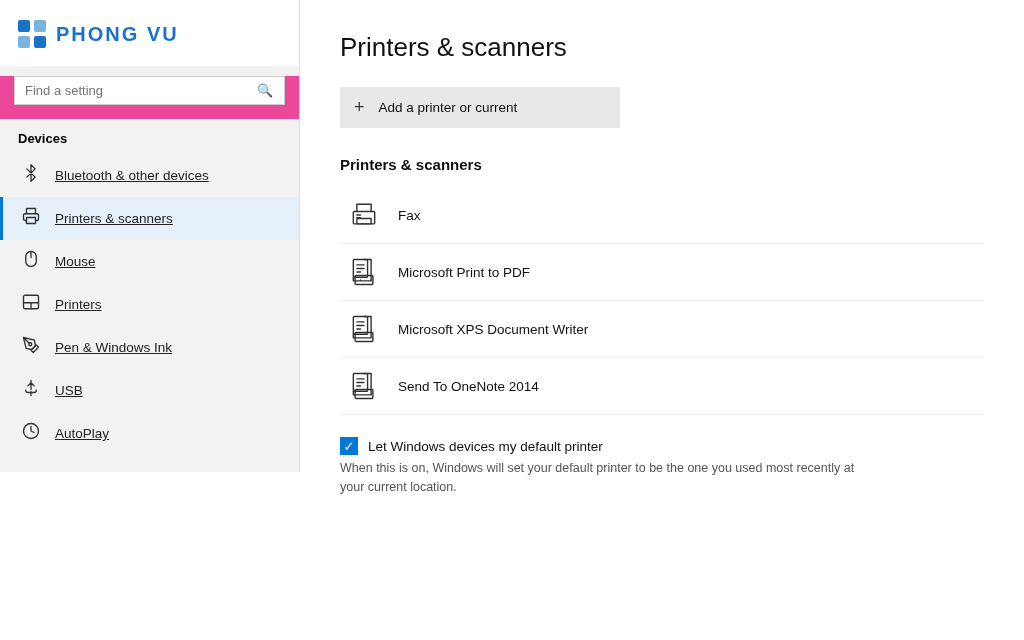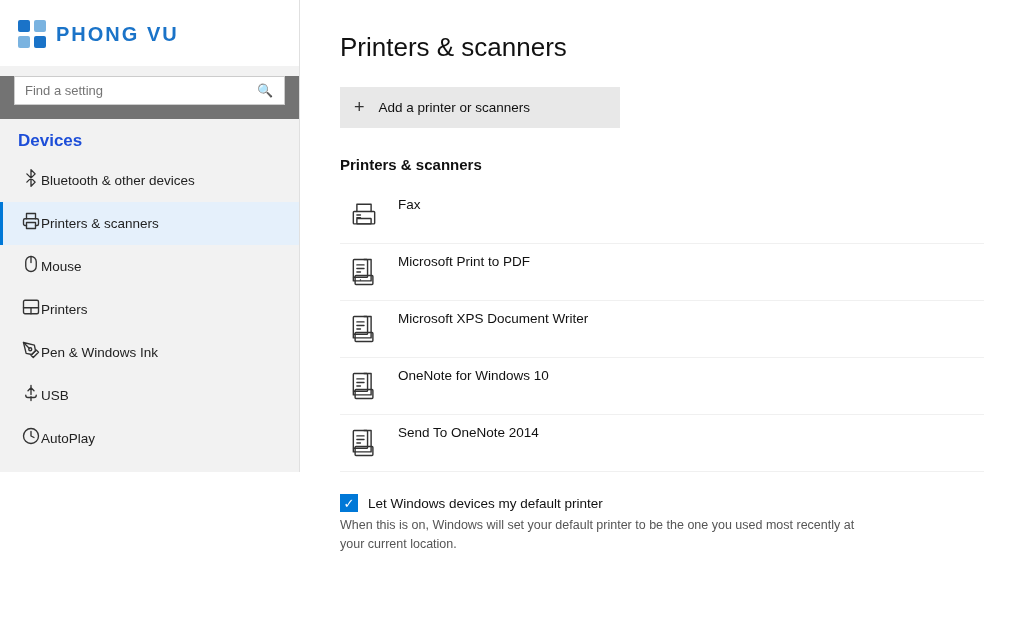--- a/index.html
+++ b/index.html
@@ -63,7 +63,7 @@
 
     .search-area {
       padding: 0 14px 14px 14px;
-      background: #737373;
+      background: #ec4899;
     }
 
     .search-box {

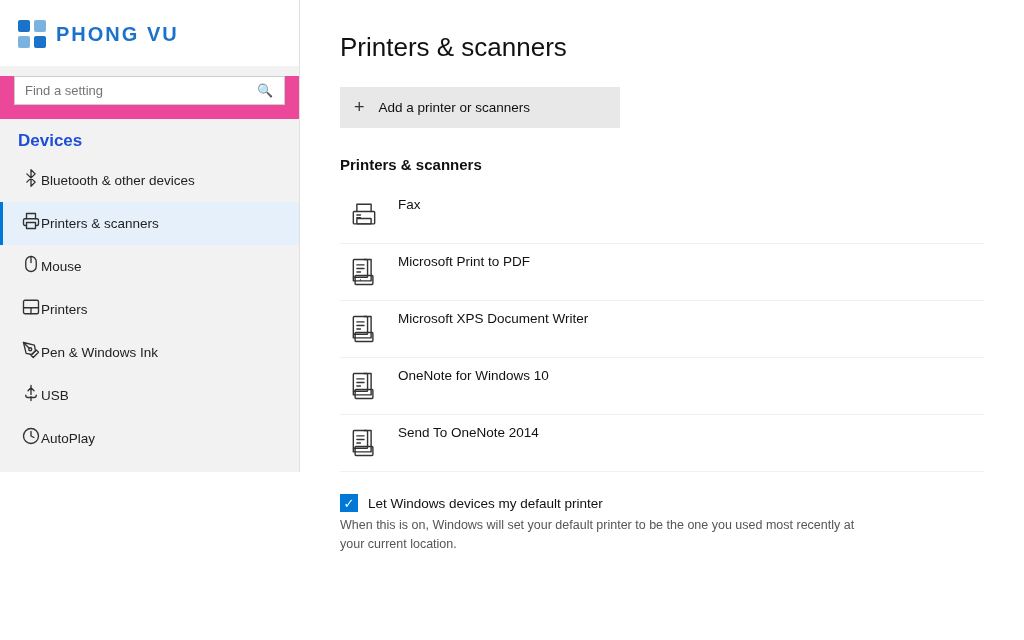--- a/index.html
+++ b/index.html
@@ -349,7 +349,7 @@
 
   <button class="add-printer-btn">
     <span class="add-plus">+</span>
-    <span class="add-text">Add a printer or scanners</span>
+    <span class="add-text">Add a printer or current</span>
   </button>
 
   <div class="printers-section-title">Printers &amp; scanners</div>

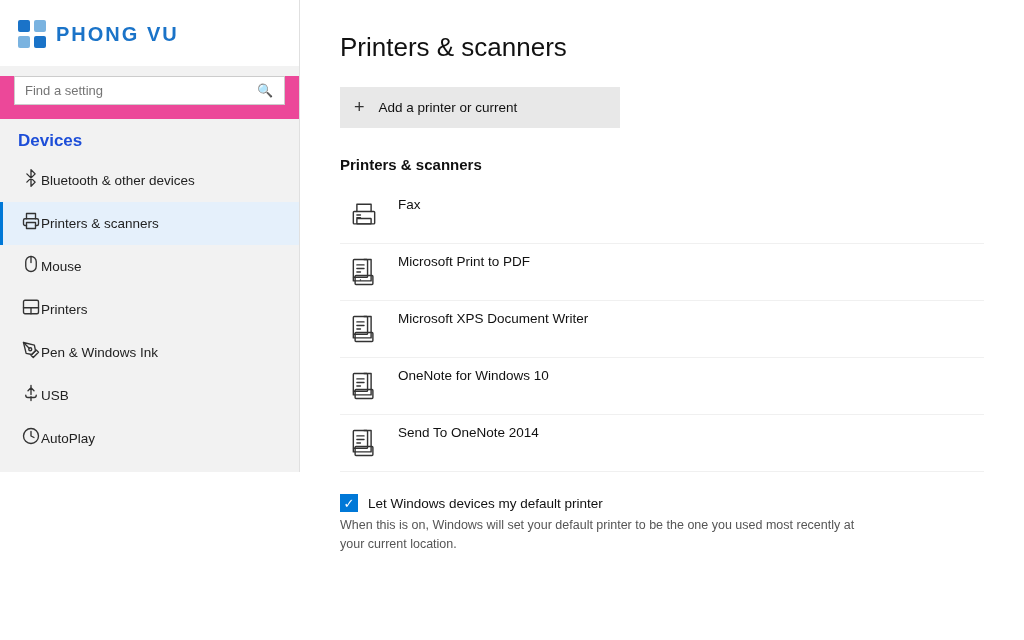--- a/index.html
+++ b/index.html
@@ -92,9 +92,9 @@
 
     .section-header {
       padding: 12px 18px 8px 18px;
-      font-size: 17px;
+      font-size: 13px;
       font-weight: 700;
-      color: #1d4ed8;
+      color: #000000;
     }
 
     .nav-item {

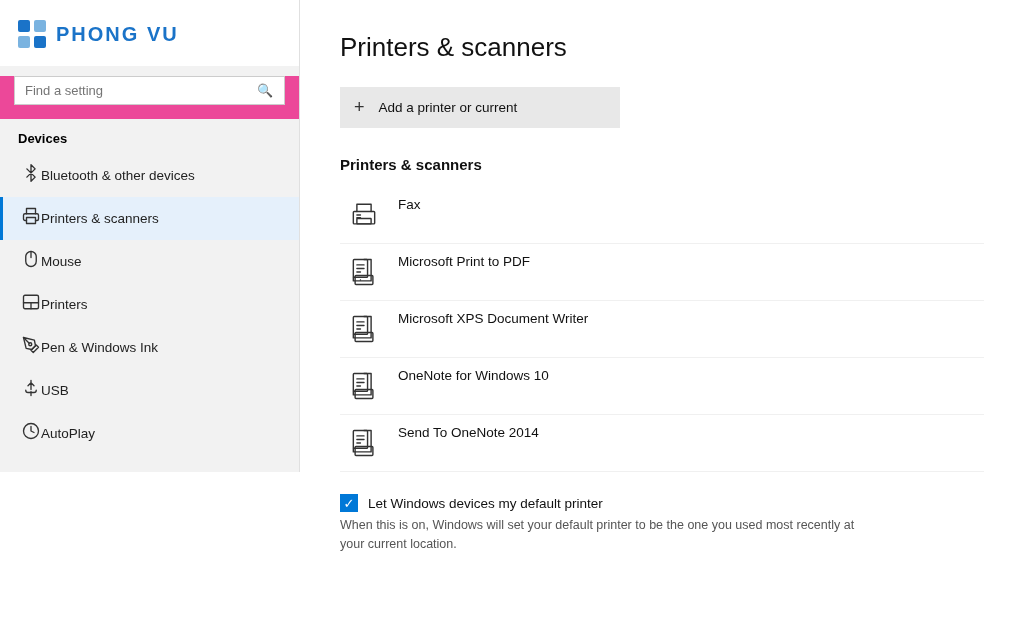--- a/index.html
+++ b/index.html
@@ -100,12 +100,14 @@
     .nav-item {
       display: flex;
       align-items: center;
+      gap: 14px;
       padding: 10px 18px;
       cursor: pointer;
       font-size: 13.5px;
       color: #222;
       border-left: 3px solid transparent;
       transition: background 0.1s;
+      text-decoration: underline;
     }
 
     .nav-item.active {

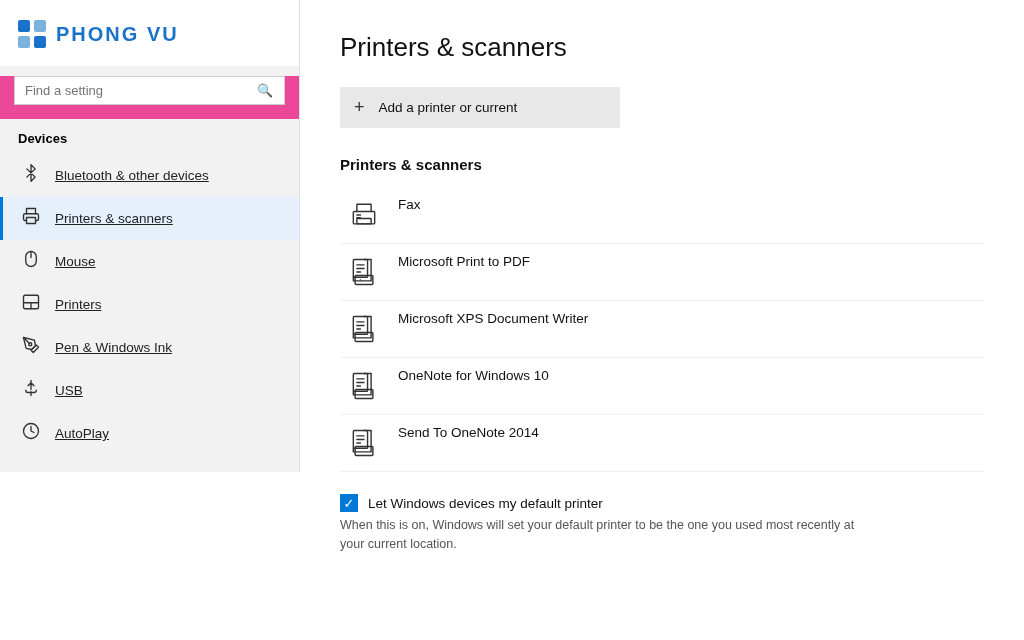--- a/index.html
+++ b/index.html
@@ -178,7 +178,7 @@
 
     .printer-item {
       display: flex;
-      align-items: flex-start;
+      align-items: center;
       gap: 16px;
       padding: 10px 6px;
       cursor: pointer;

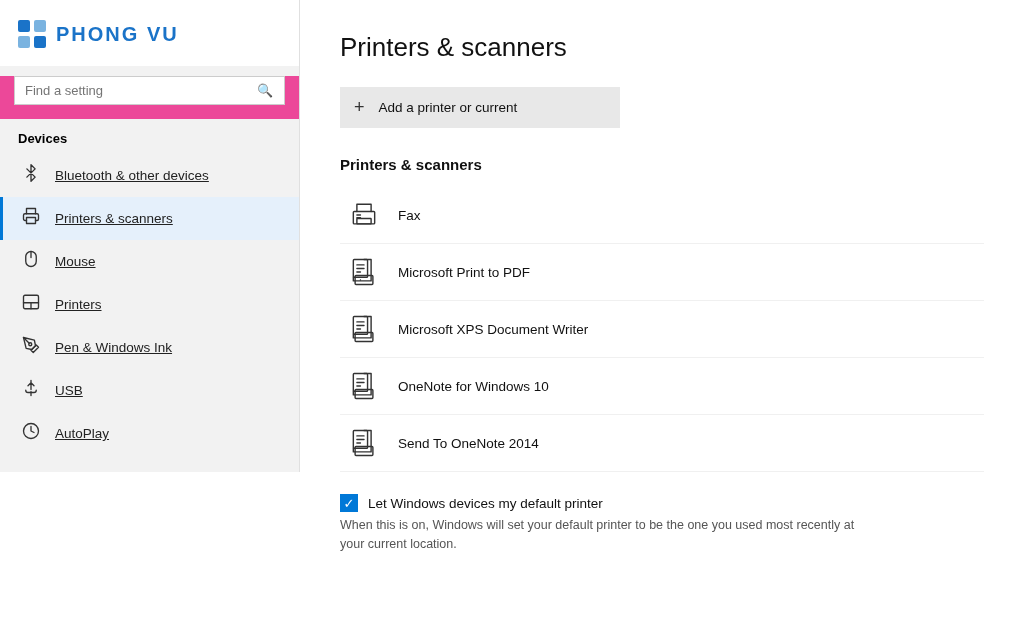--- a/index.html
+++ b/index.html
@@ -398,6 +398,7 @@
     <span class="printer-name">Microsoft XPS Document Writer</span>
   </div>
 
+
   <div class="printer-item">
     <div class="printer-icon-wrap">
       <svg class="printer-svg" viewBox="0 0 36 36" fill="none" stroke="#333" stroke-width="1.6" stroke-linecap="round" stroke-linejoin="round">
@@ -409,20 +410,6 @@
         <rect x="8" y="22" width="20" height="10" rx="1"></rect>
       </svg>
     </div>
-    <span class="printer-name">OneNote for Windows 10</span>
-  </div>
-
-  <div class="printer-item">
-    <div class="printer-icon-wrap">
-      <svg class="printer-svg" viewBox="0 0 36 36" fill="none" stroke="#333" stroke-width="1.6" stroke-linecap="round" stroke-linejoin="round">
-        <rect x="6" y="4" width="16" height="20" rx="1"></rect>
-        <polyline points="18 4 26 4 26 28 6 28 6 24"></polyline>
-        <line x1="10" y1="10" x2="18" y2="10"></line>
-        <line x1="10" y1="14" x2="18" y2="14"></line>
-        <line x1="10" y1="18" x2="14" y2="18"></line>
-        <rect x="8" y="22" width="20" height="10" rx="1"></rect>
-      </svg>
-    </div>
     <span class="printer-name">Send To OneNote 2014</span>
   </div>
 

